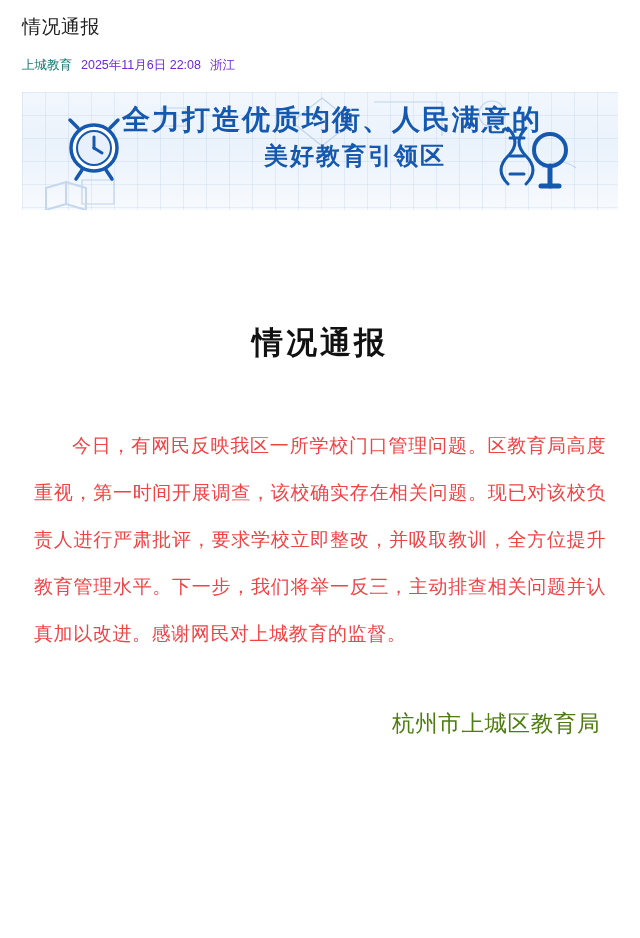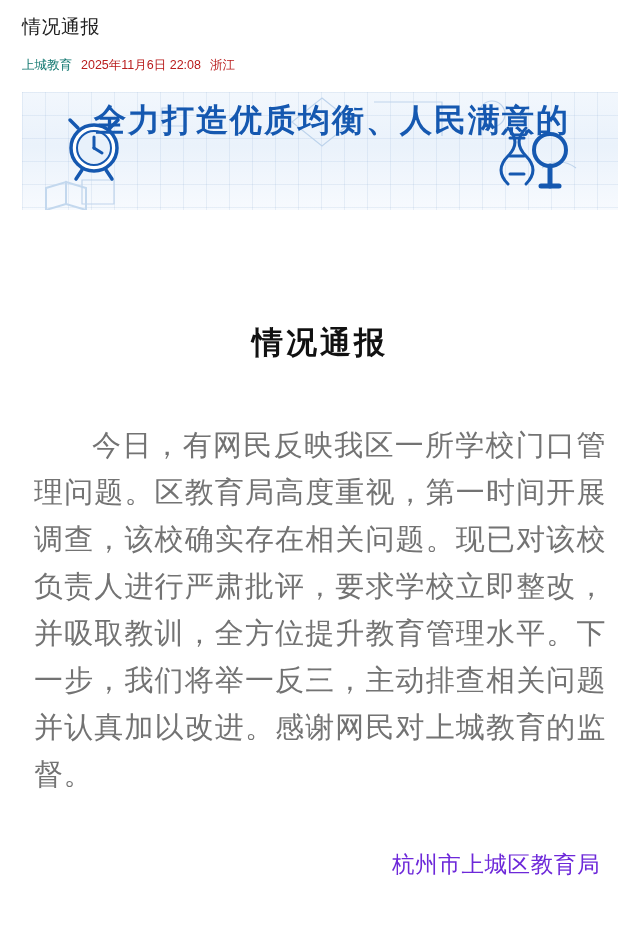--- a/index.html
+++ b/index.html
@@ -40,7 +40,7 @@
     color: #0f766e;
   }
   .meta-time, .meta-location {
-    color: #b91c1c;
+    color: #6d28d9;
   }
 
   

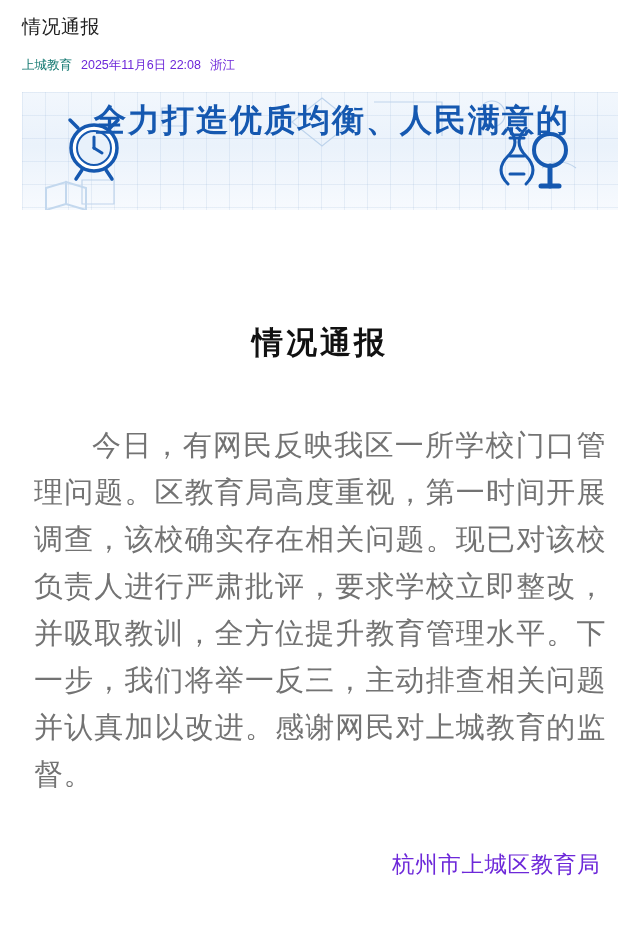--- a/index.html
+++ b/index.html
@@ -75,7 +75,7 @@
     font-family: "DejaVu Sans", "Liberation Sans", sans-serif;
   }
   .banner-line1 {
-    font-size: 32px;
+    font-size: 28px;
     line-height: 36px;
     letter-spacing: 2px;
     padding-left: 24px;

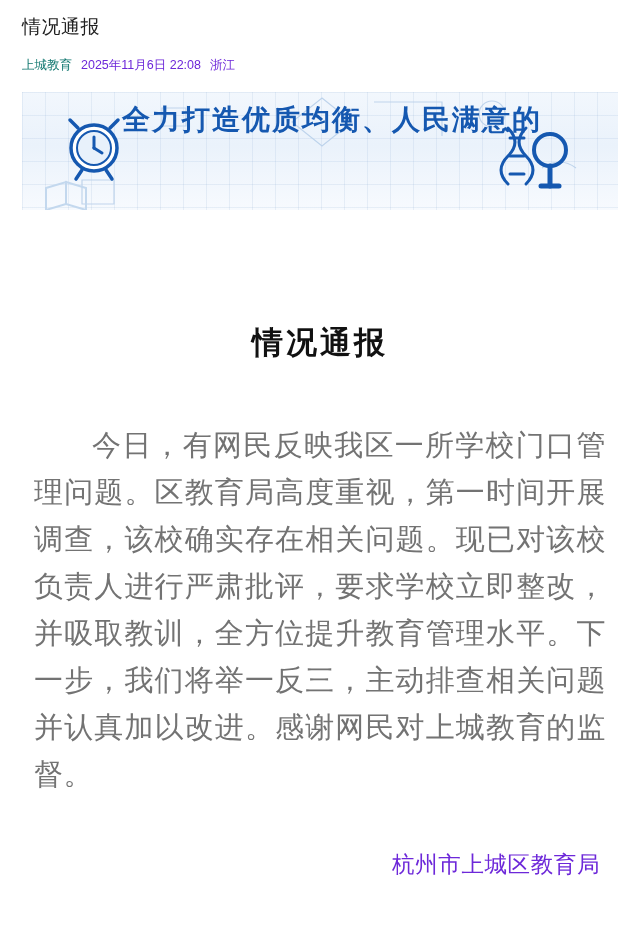--- a/index.html
+++ b/index.html
@@ -178,6 +178,7 @@
 
   <div class="banner-text">
     <div class="banner-line1">全力打造优质均衡、人民满意的</div>
+    <div class="banner-line2">美好教育引领区</div>
   </div>
 </div>
 

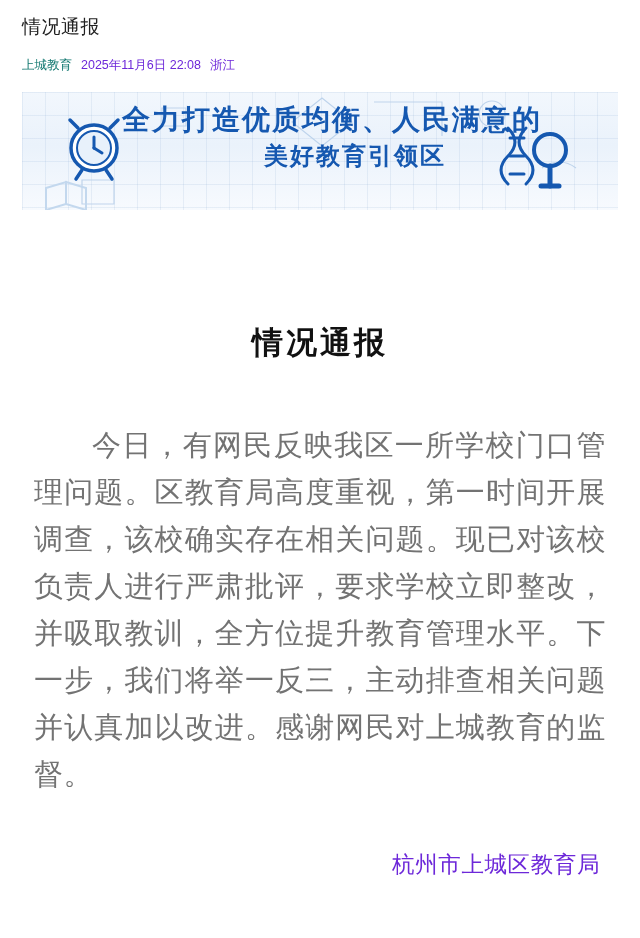--- a/index.html
+++ b/index.html
@@ -102,10 +102,10 @@
   }
   .doc-body {
     margin-top: 58px;
-    font-size: 29px;
+    font-size: 19px;
     line-height: 47px;
     letter-spacing: 0.6px;
-    color: #737373;
+    color: #ef4444;
     text-align: justify;
     text-indent: 2em;
     font-family: "DejaVu Sans", "Liberation Sans", sans-serif;

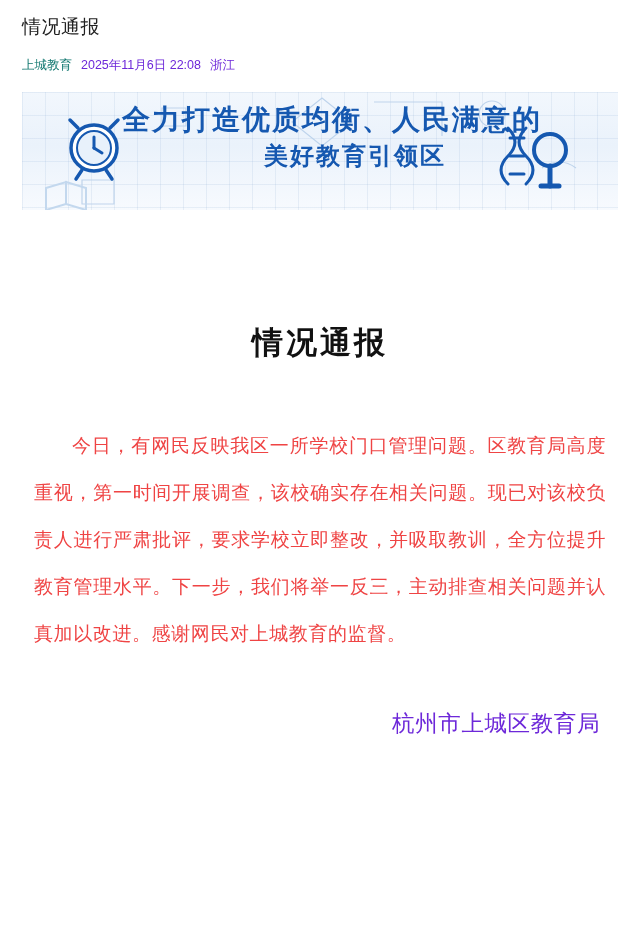--- a/index.html
+++ b/index.html
@@ -116,7 +116,7 @@
     font-size: 22.5px;
     line-height: 45px;
     letter-spacing: 0.6px;
-    color: #6d28d9;
+    color: #4d7c0f;
     padding-right: 6px;
     font-family: "DejaVu Sans", "Liberation Sans", sans-serif;
   }

